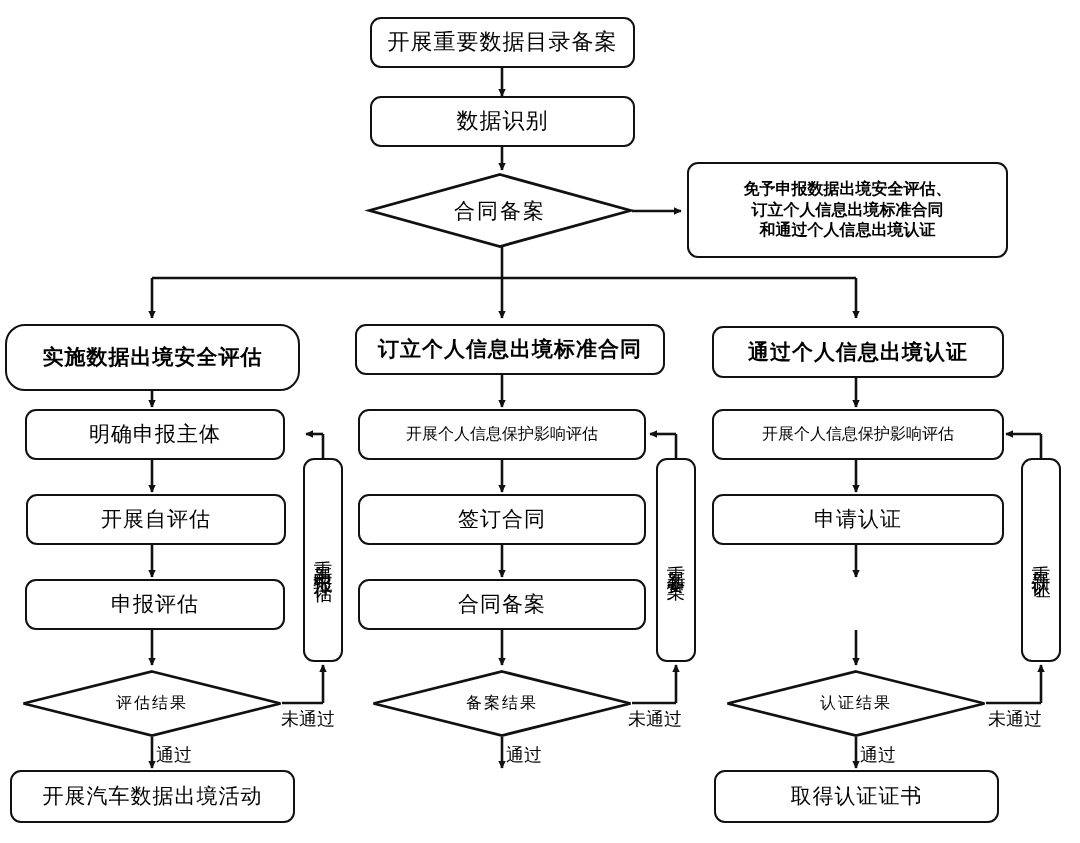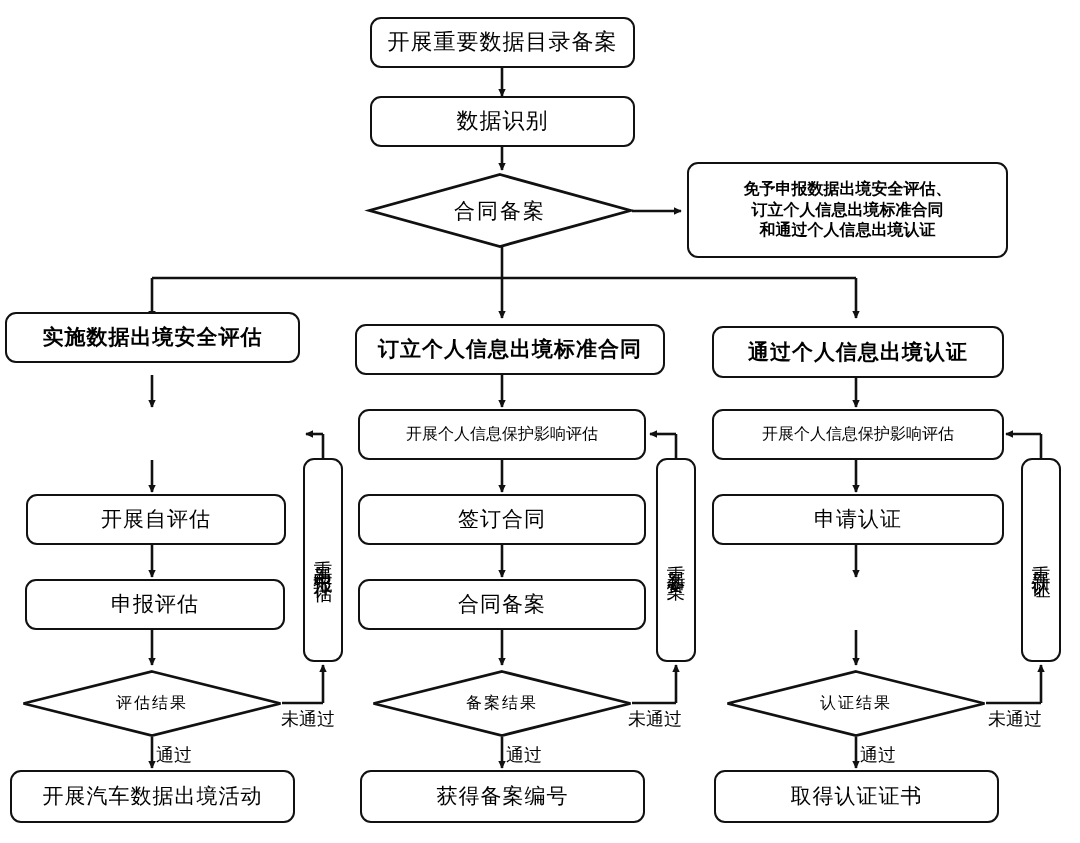--- a/index.html
+++ b/index.html
@@ -163,7 +163,7 @@
     <span>和通过个人信息出境认证</span>
   </div>
 
-  <div class="node bold f21" style="left:5px;top:312px;width:295px;height:51px;">
+  <div class="node bold f21" style="left:5px;top:324px;width:295px;height:67px;border-radius:20px;">
     <span>实施数据出境安全评估</span>
   </div>
   <div class="node thin f21" style="left:26px;top:494px;width:260px;height:51px;">

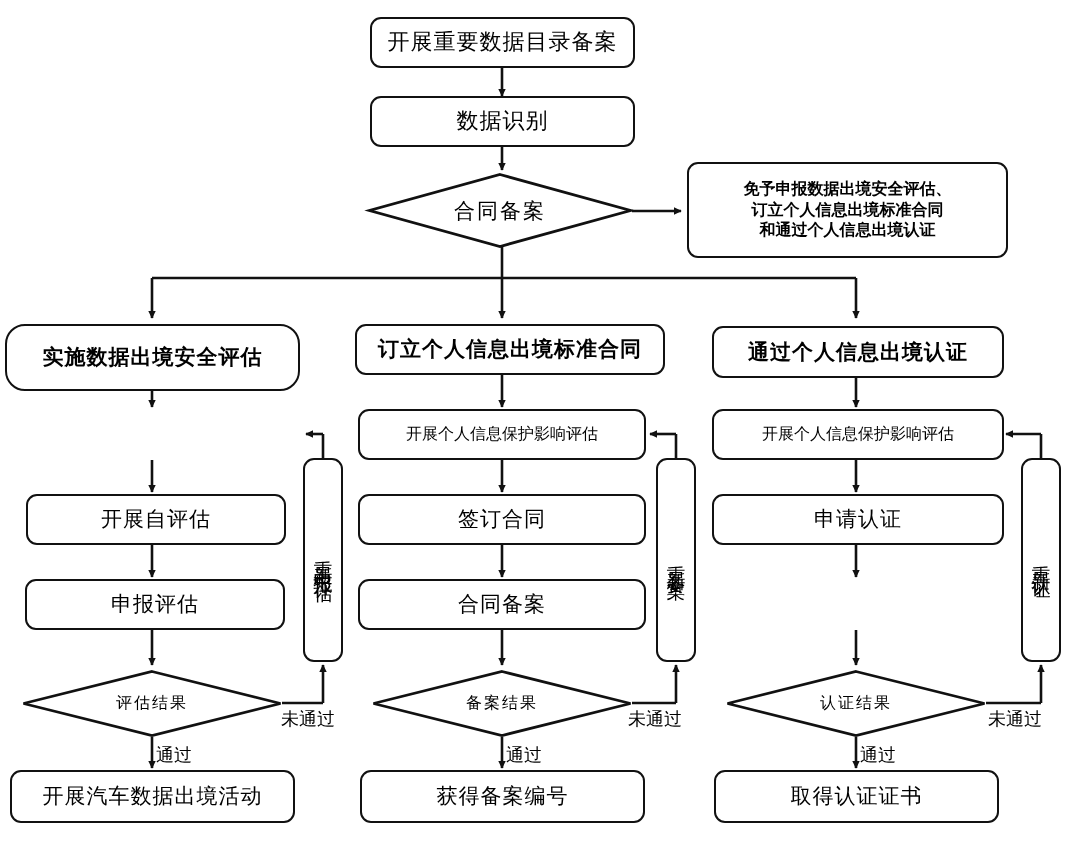--- a/index.html
+++ b/index.html
@@ -166,6 +166,9 @@
   <div class="node bold f21" style="left:5px;top:324px;width:295px;height:67px;border-radius:20px;">
     <span>实施数据出境安全评估</span>
   </div>
+  <div class="node thin f21" style="left:25px;top:409px;width:260px;height:51px;">
+    <span>明确申报主体</span>
+  </div>
   <div class="node thin f21" style="left:26px;top:494px;width:260px;height:51px;">
     <span>开展自评估</span>
   </div>

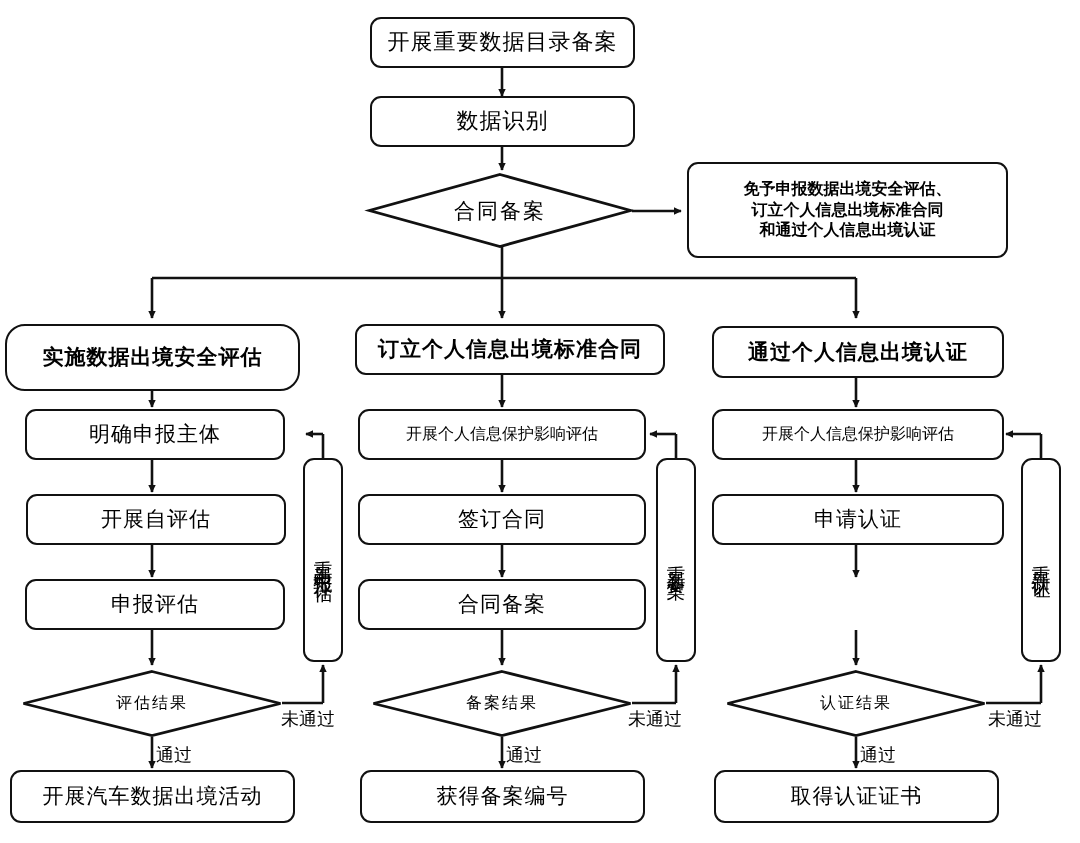--- a/index.html
+++ b/index.html
@@ -221,9 +221,6 @@
   <div class="edge-label f18" style="left:506px;top:743px;">
     <span>通过</span>
   </div>
-  <div class="node f21" style="left:360px;top:770px;width:285px;height:53px;">
-    <span>获得备案编号</span>
-  </div>
 
   <div class="node bold f21" style="left:712px;top:326px;width:292px;height:52px;align-items:center;">
     <span>通过个人信息出境认证</span>

